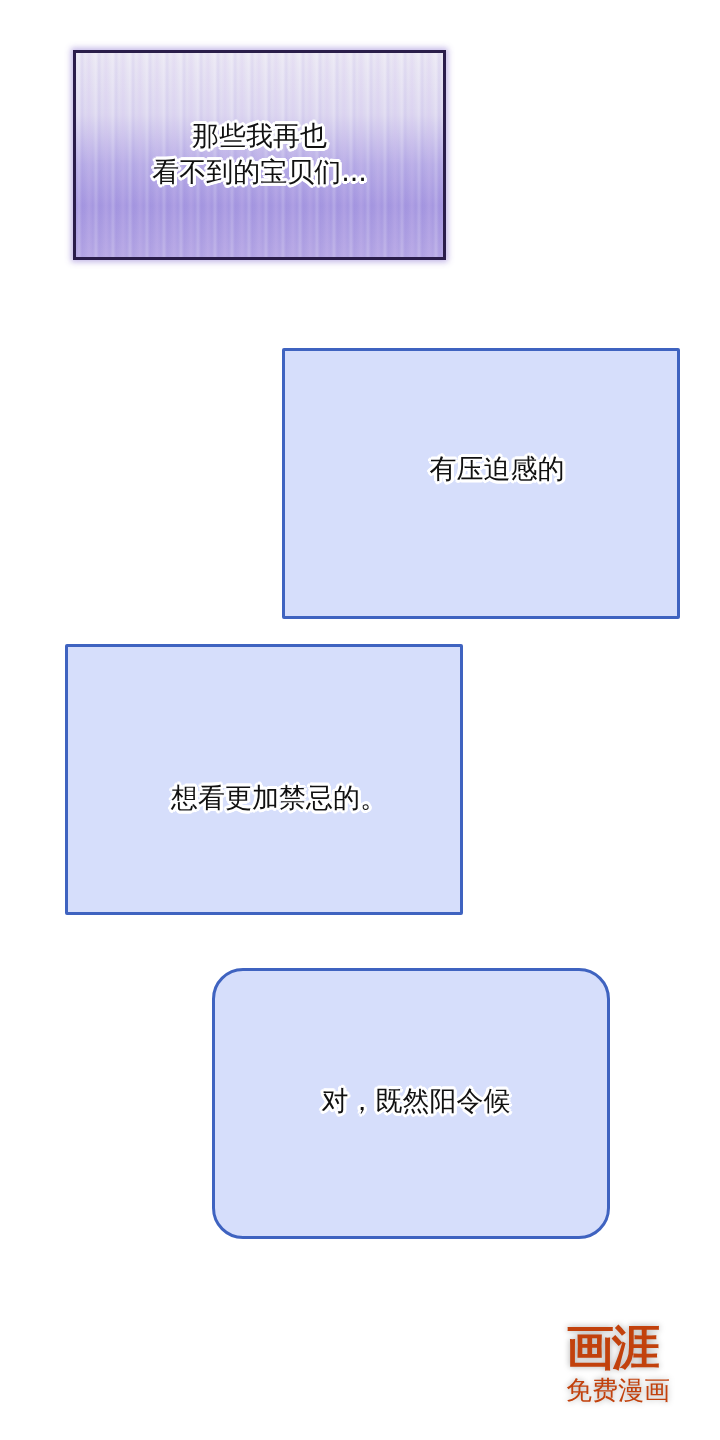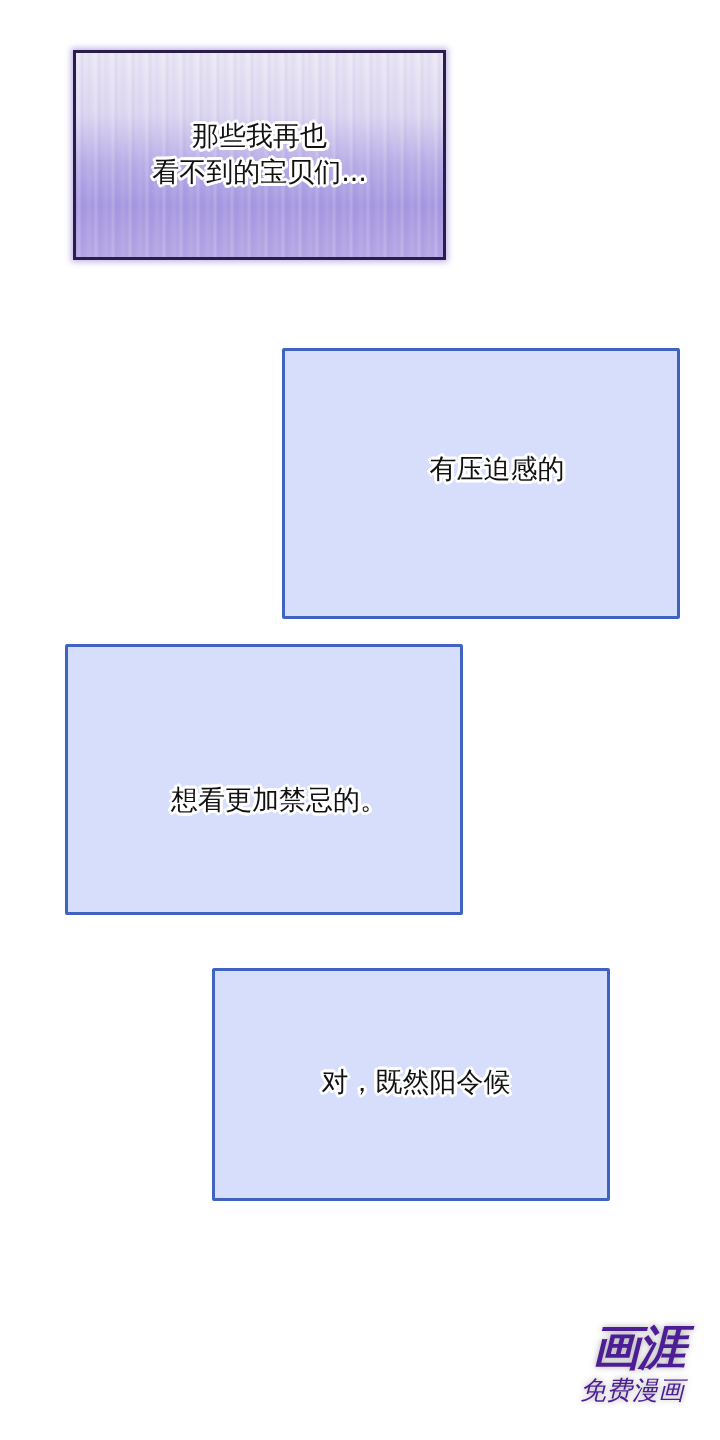--- a/index.html
+++ b/index.html
@@ -41,7 +41,7 @@
       border-radius: 2px;
     }
     .panel-2 { left: 282px; top: 348px; width: 398px; height: 271px; padding-left: 24px; }
-    .panel-3 { left: 65px;  top: 644px; width: 398px; height: 271px; }
+    .panel-3 { left: 65px;  top: 644px; width: 398px; height: 271px; font-family: Liberation Mono, monospace; }
     .panel-4 { left: 212px; top: 968px; width: 398px; height: 233px; }
 
     .caption {

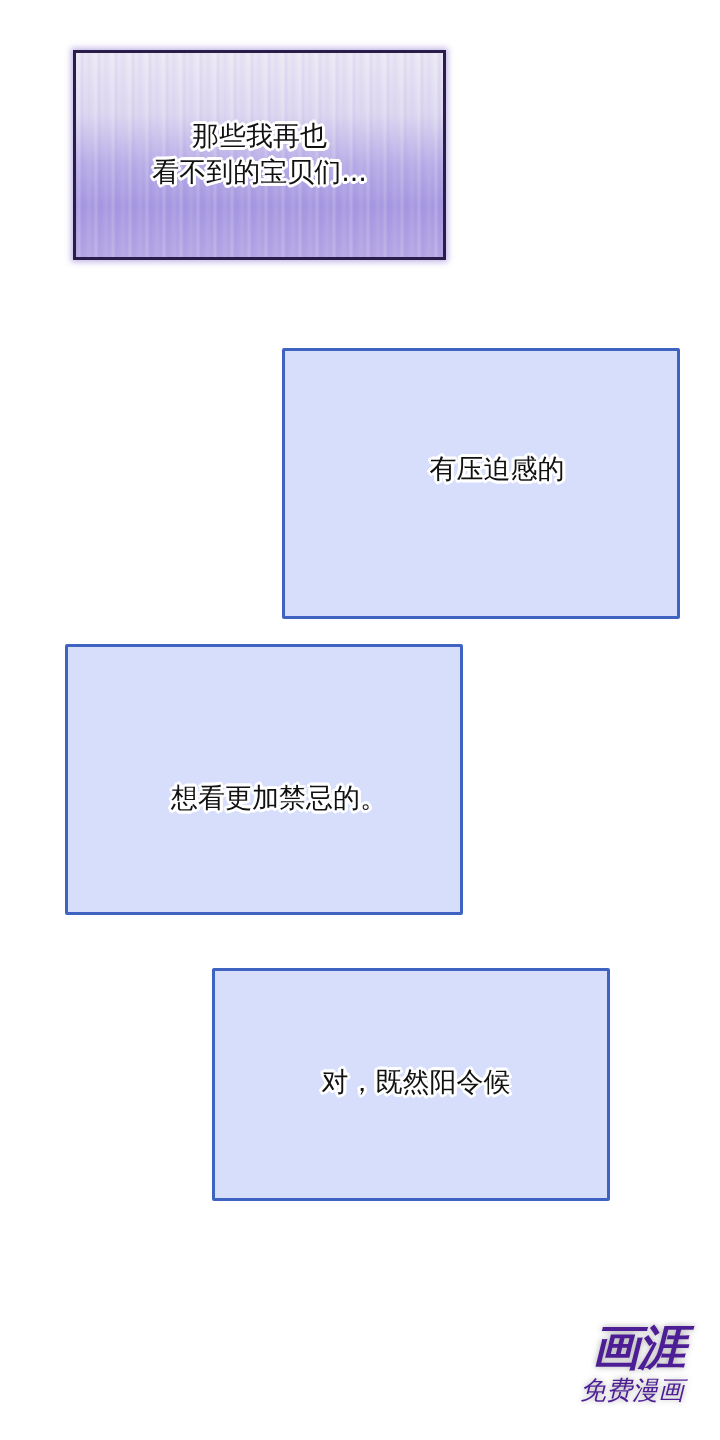--- a/index.html
+++ b/index.html
@@ -42,7 +42,7 @@
     }
     .panel-2 { left: 282px; top: 348px; width: 398px; height: 271px; padding-left: 24px; }
     .panel-3 { left: 65px;  top: 644px; width: 398px; height: 271px; font-family: Liberation Mono, monospace; }
-    .panel-4 { left: 212px; top: 968px; width: 398px; height: 233px; }
+    .panel-4 { left: 212px; top: 968px; width: 398px; height: 271px; border-radius: 31px; }
 
     .caption {
       text-align: center;

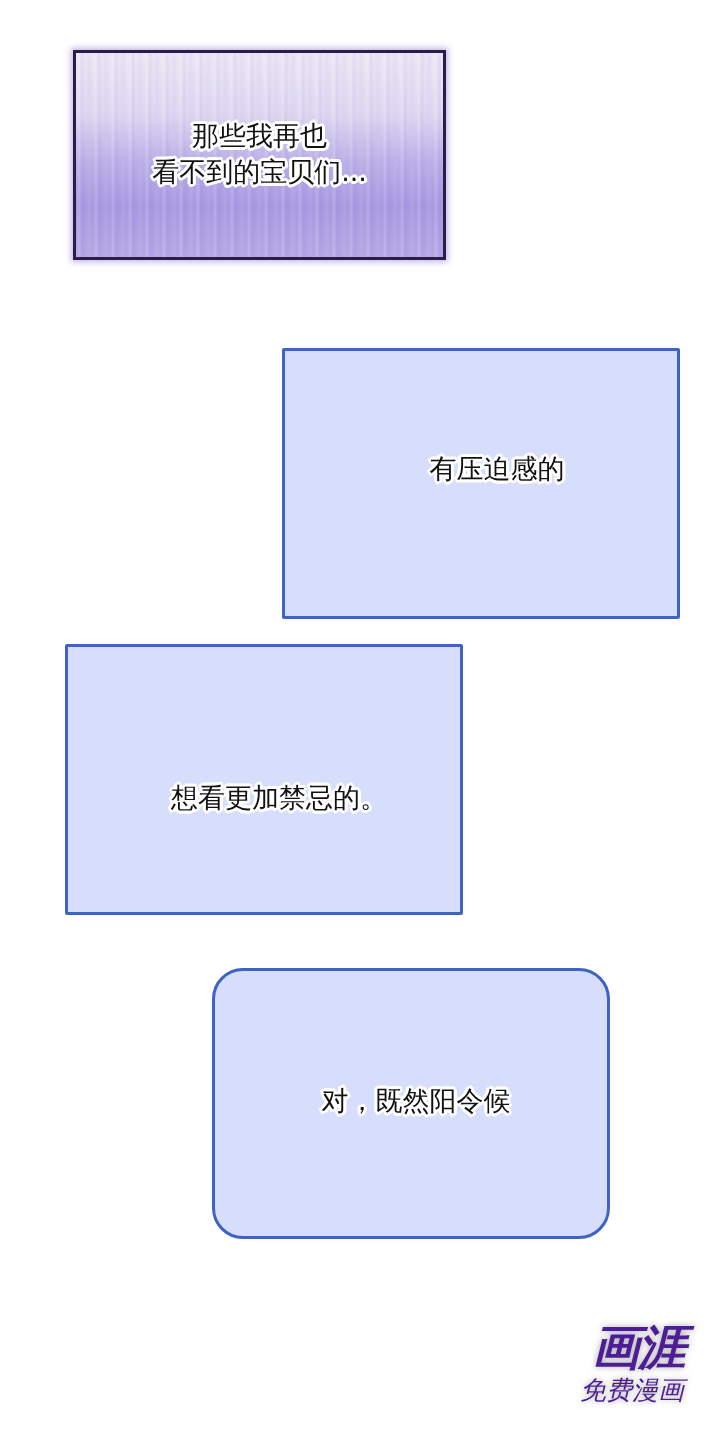--- a/index.html
+++ b/index.html
@@ -66,10 +66,9 @@
       position: absolute;
       left: 566px; top: 1318px;
       width: 118px;
-      text-align: right;
-      color: #4c1d95;
+      text-align: left;
+      color: #c2410c;
       filter: drop-shadow(0 0 3px rgba(0,0,0,0.35));
-      font-style: italic;
     }
     .watermark-logo {
       display: block;

